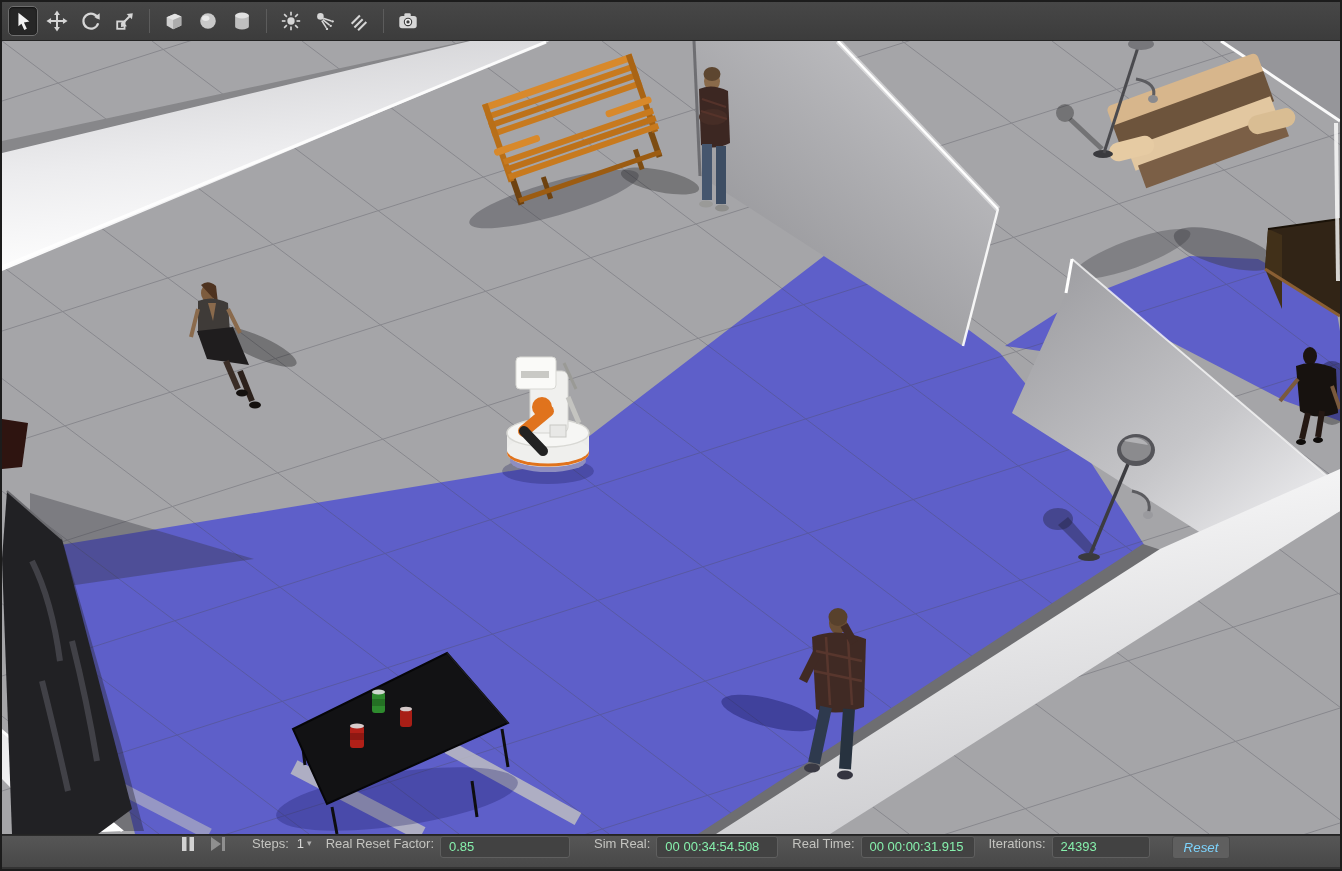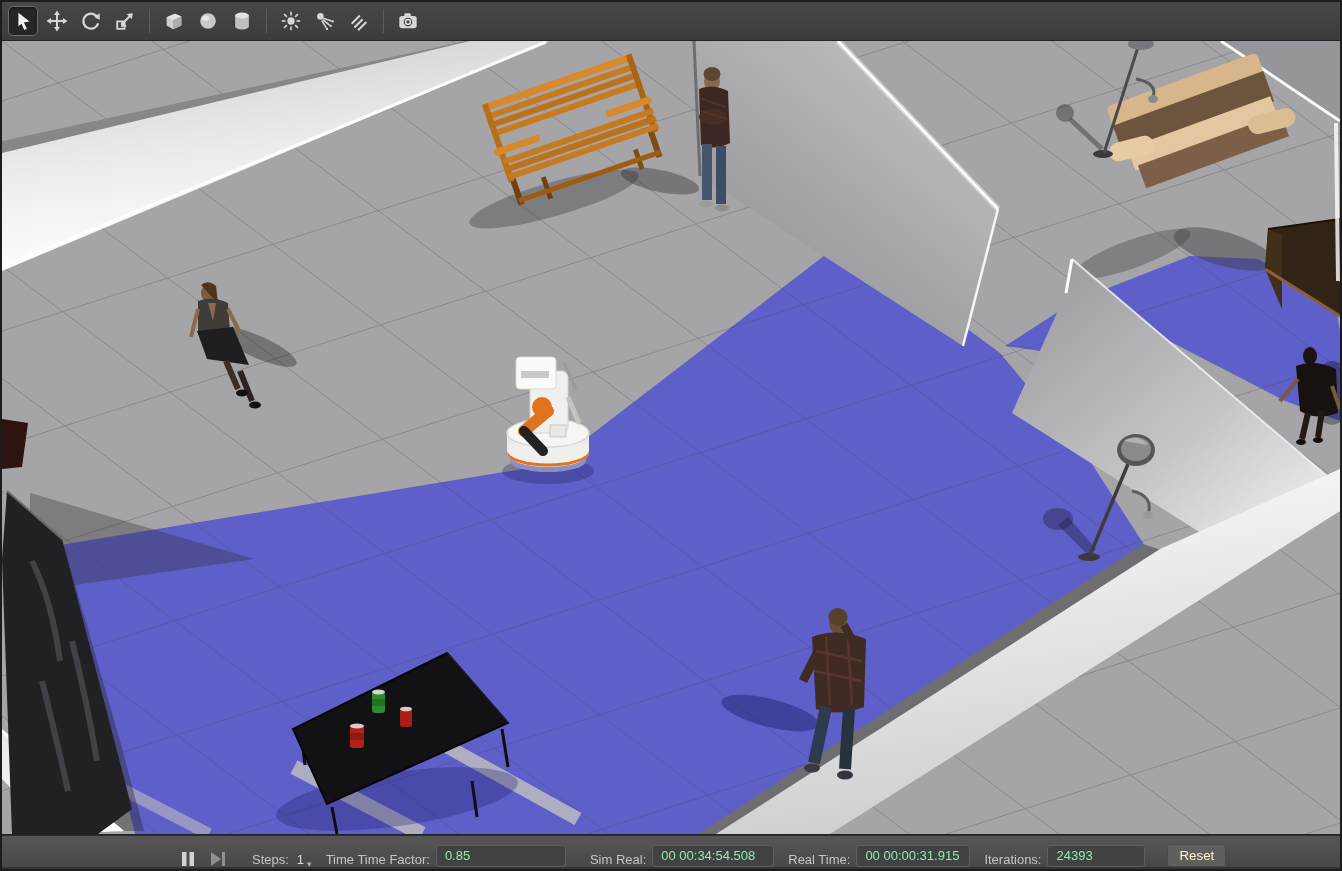--- a/index.html
+++ b/index.html
@@ -24,7 +24,7 @@
   .viewport{height:793px;background:#a5a5a8;border-top:1px solid #242424;border-bottom:1px solid #242424;overflow:hidden;}
   
   .statusbar{
-    height:31px;display:flex;align-items:flex-end;
+    height:31px;display:flex;align-items:flex-start;
     background:linear-gradient(#565656,#484848);border-top:1px solid #2b2b2b;
     color:#c8c8c4;font-size:13px;white-space:nowrap;
   }

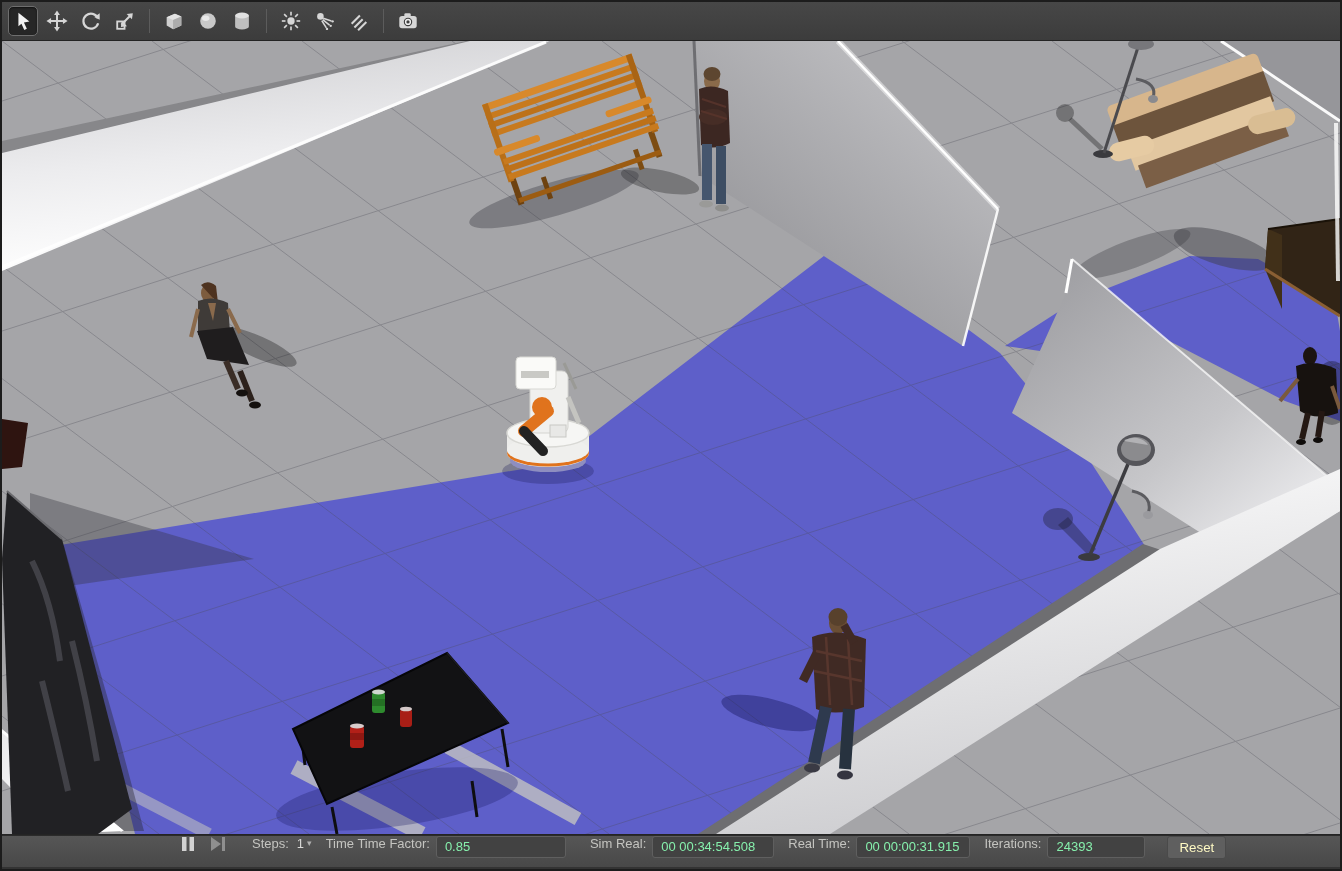--- a/index.html
+++ b/index.html
@@ -465,7 +465,7 @@
     <span class="sb-label">Steps:</span>
     <span class="sb-steps-val">1</span>
     <span class="sb-caret">▾</span>
-    <span class="sb-label">Time Time Factor:</span>
+    <span class="sb-label">Real Reset Factor:</span>
     <span class="sb-field" style="width:112px;">0.85</span>
     <span class="sb-label" style="margin-left:24px;">Sim Real:</span>
     <span class="sb-field" style="width:104px;">00 00:34:54.508</span>

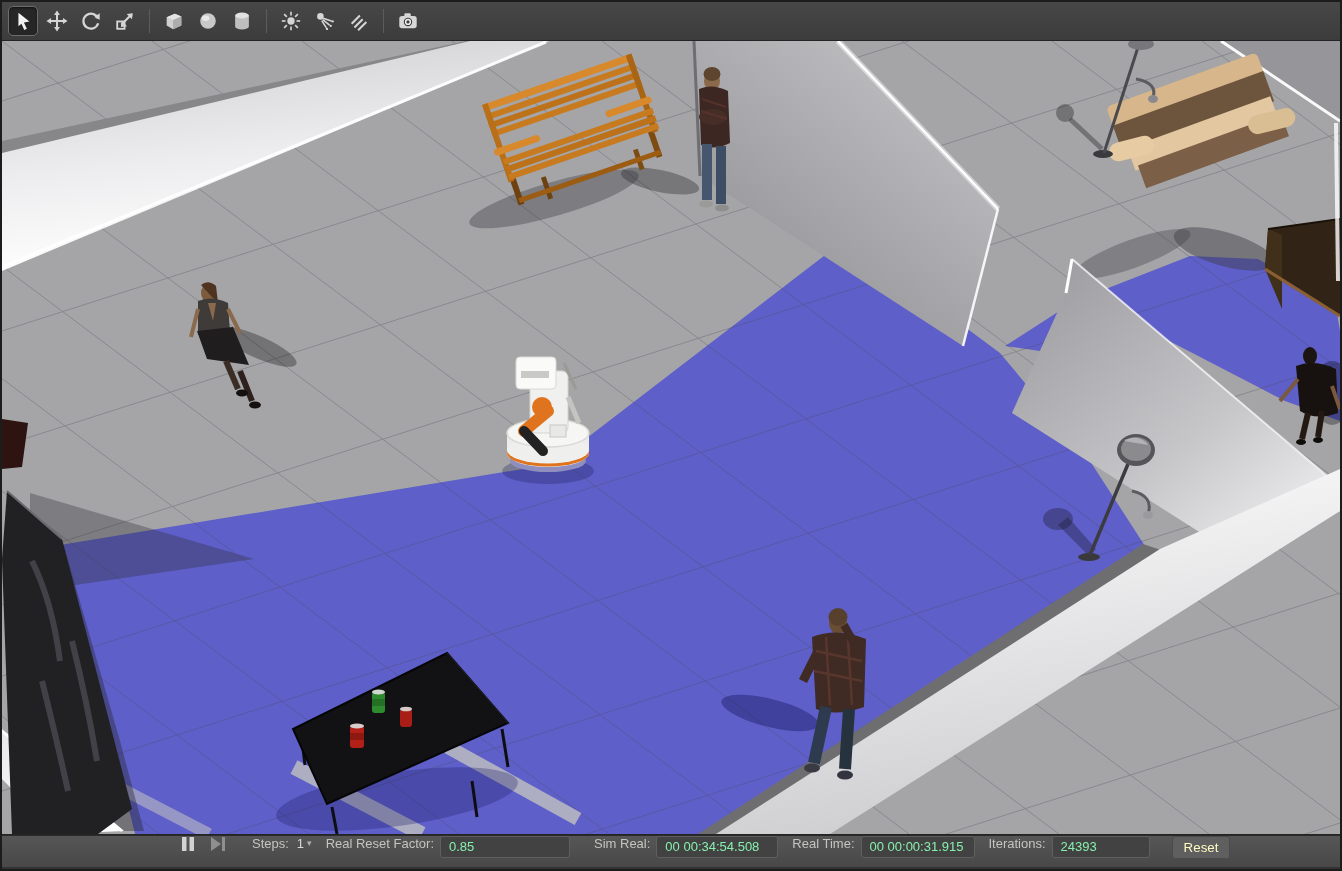--- a/index.html
+++ b/index.html
@@ -39,7 +39,7 @@
   .sb-caret{font-size:9px;color:#b0b0b0;margin-left:3px;position:relative;top:2px;cursor:pointer;}
   .sb-reset{
     margin-left:22px;background:#5f5f5f;border:1px solid #4a4a4a;border-radius:3px;
-    color:#fef9c3;padding:3px 11px;cursor:pointer;
+    color:#7dd3fc;padding:3px 11px;cursor:pointer;font-style:italic;
   }
   .frame-bottom{height:6px;background:#333;}
 </style>

